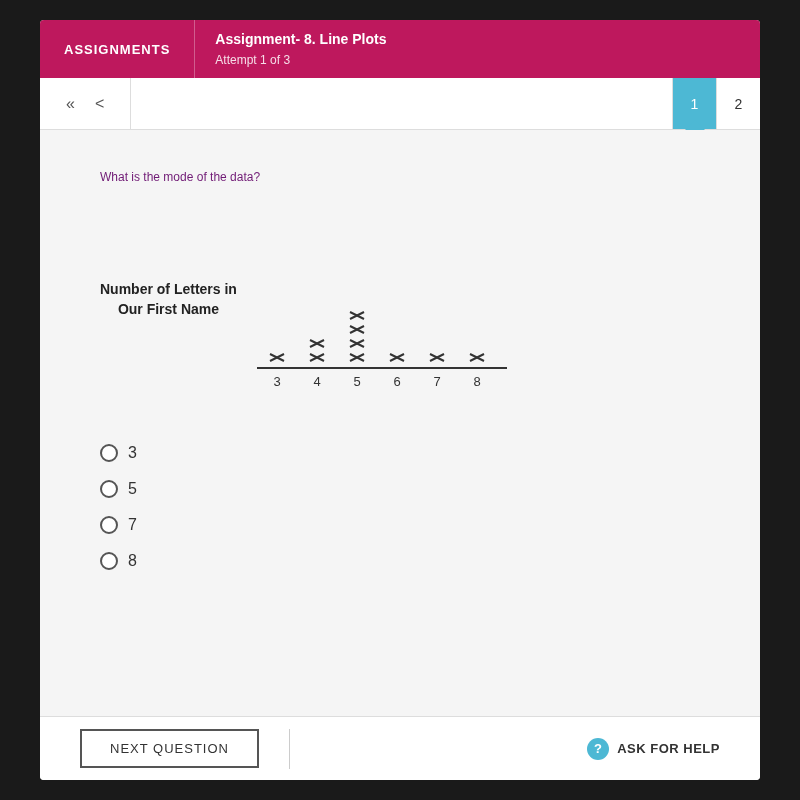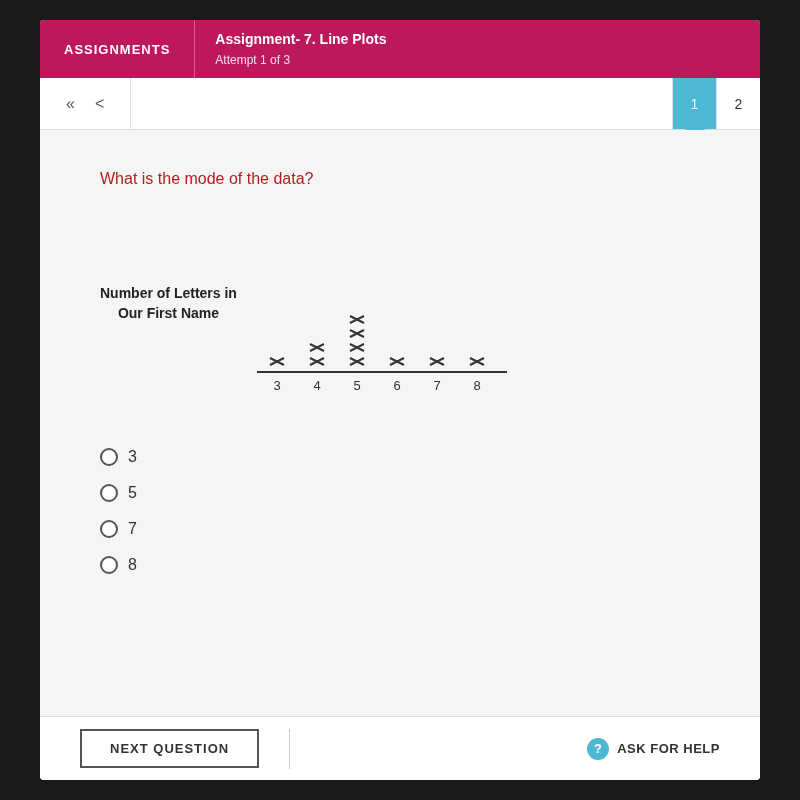--- a/index.html
+++ b/index.html
@@ -249,7 +249,7 @@
     </div>
     <div class="nav-assignment">
       <div class="nav-assignment-title">
-        <span>Assignment</span><span>- 7. Line Plots</span>
+        <span>Assignment</span><span>- 8. Line Plots</span>
       </div>
       <div class="nav-assignment-sub">Attempt 1 of 3</div>
     </div>

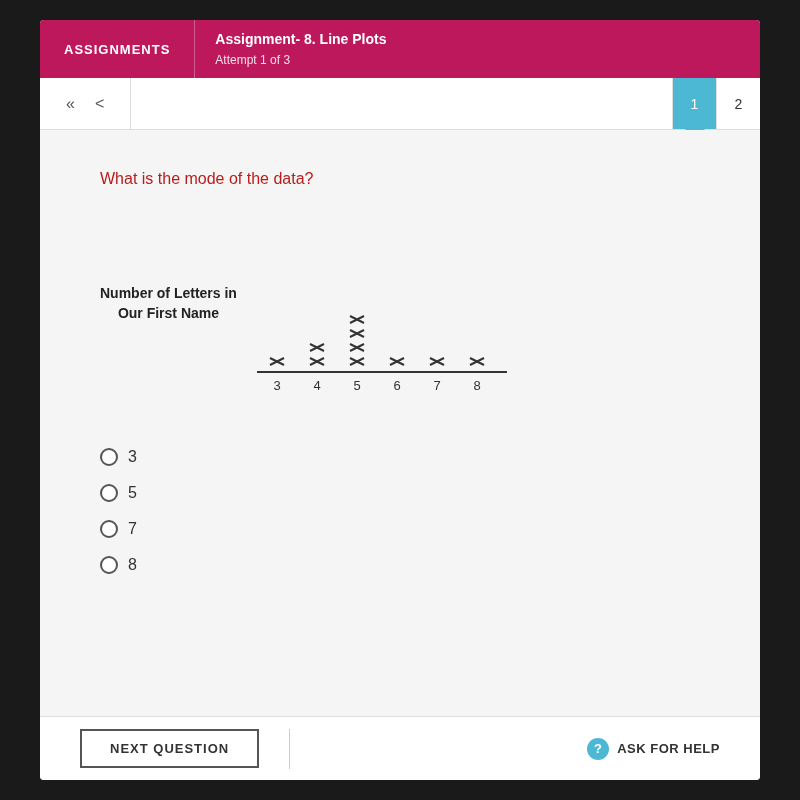--- a/index.html
+++ b/index.html
@@ -133,8 +133,8 @@
     }
 
     .question-text {
-      font-size: 16px;
-      color: #b91c1c;
+      font-size: 12px;
+      color: #701a75;
       margin-bottom: 24px;
       margin-top: 10px;
     }

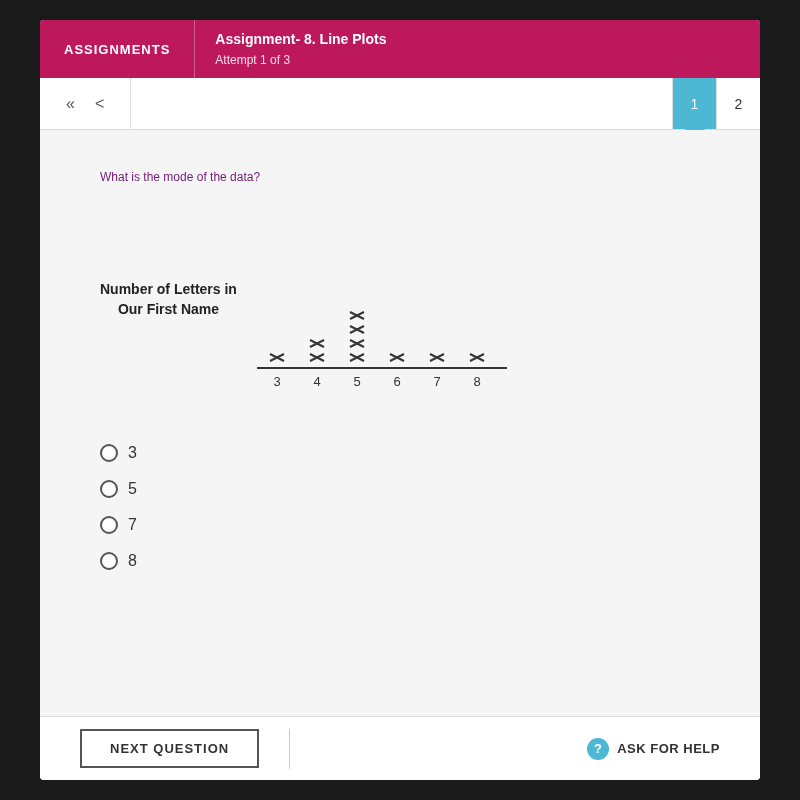--- a/index.html
+++ b/index.html
@@ -201,7 +201,7 @@
       background: white;
       padding: 10px 28px;
       font-size: 13px;
-      font-weight: 700;
+      font-weight: 400;
       letter-spacing: 1px;
       color: #333;
       cursor: pointer;

